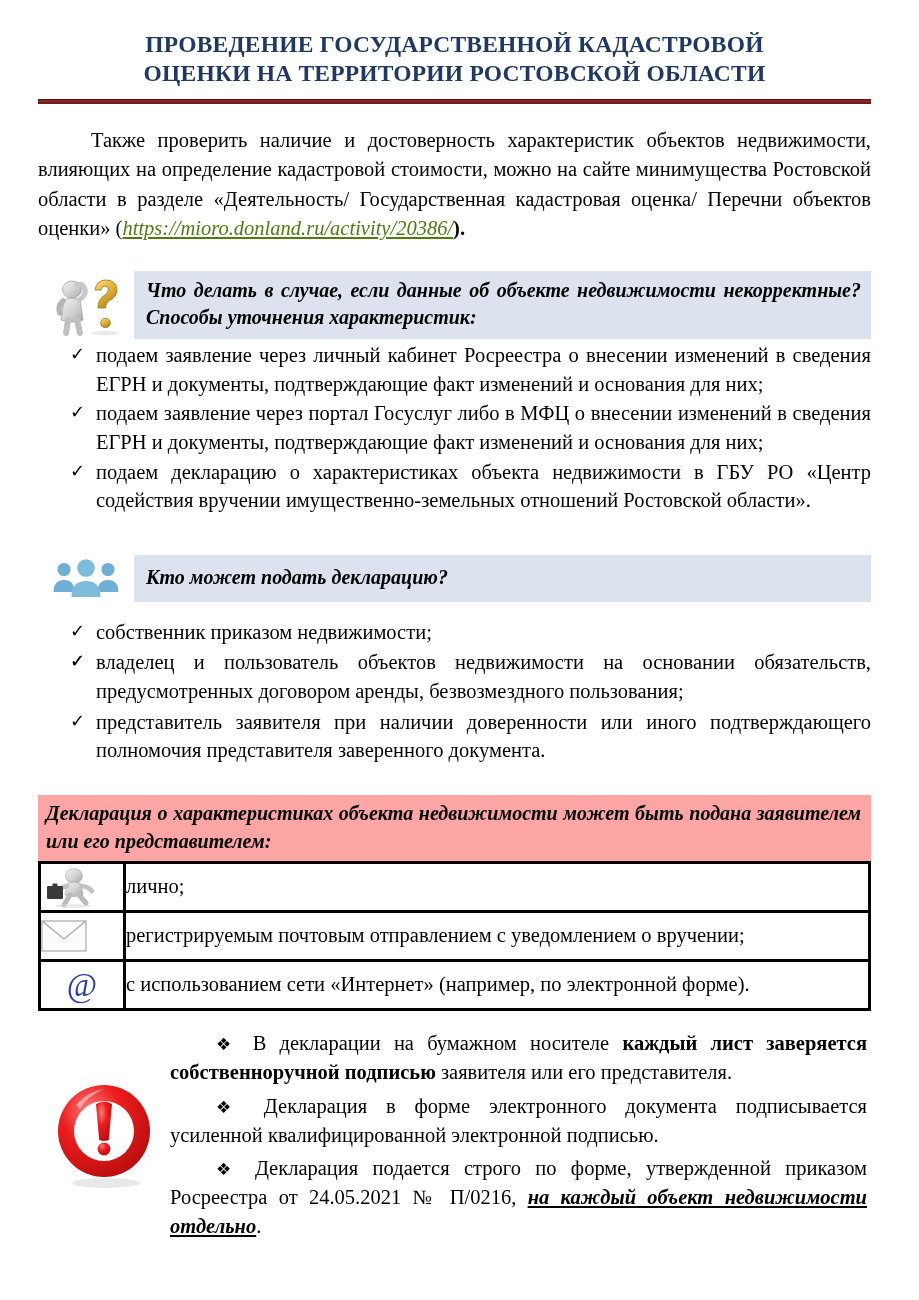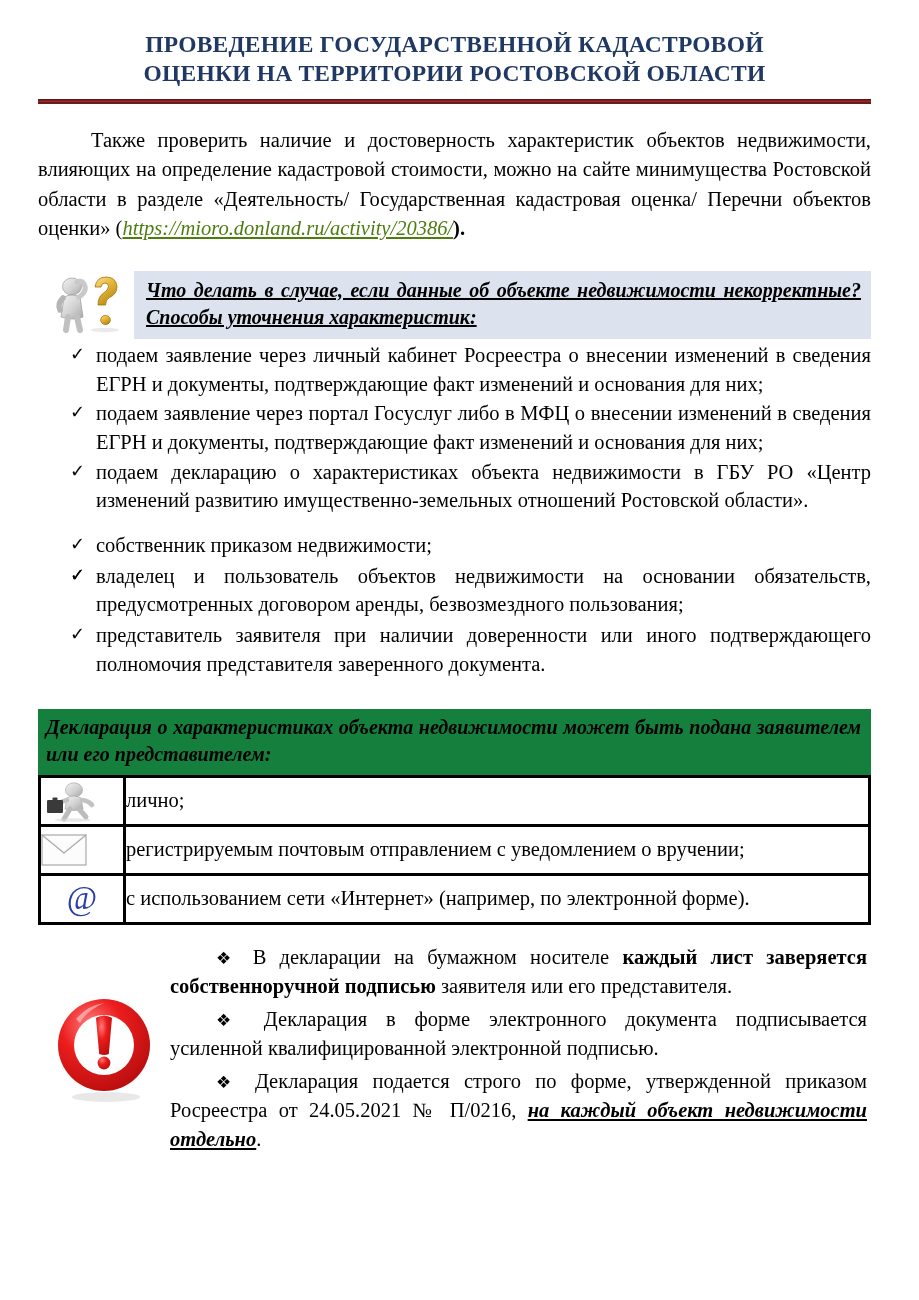--- a/index.html
+++ b/index.html
@@ -69,9 +69,8 @@
   
   .callout-row {
     display: flex;
-    align-items: flex-start;
+    align-items: center;
     margin-top: 28px;
-    text-decoration: underline;
   }
   .callout-icon {
     width: 96px;

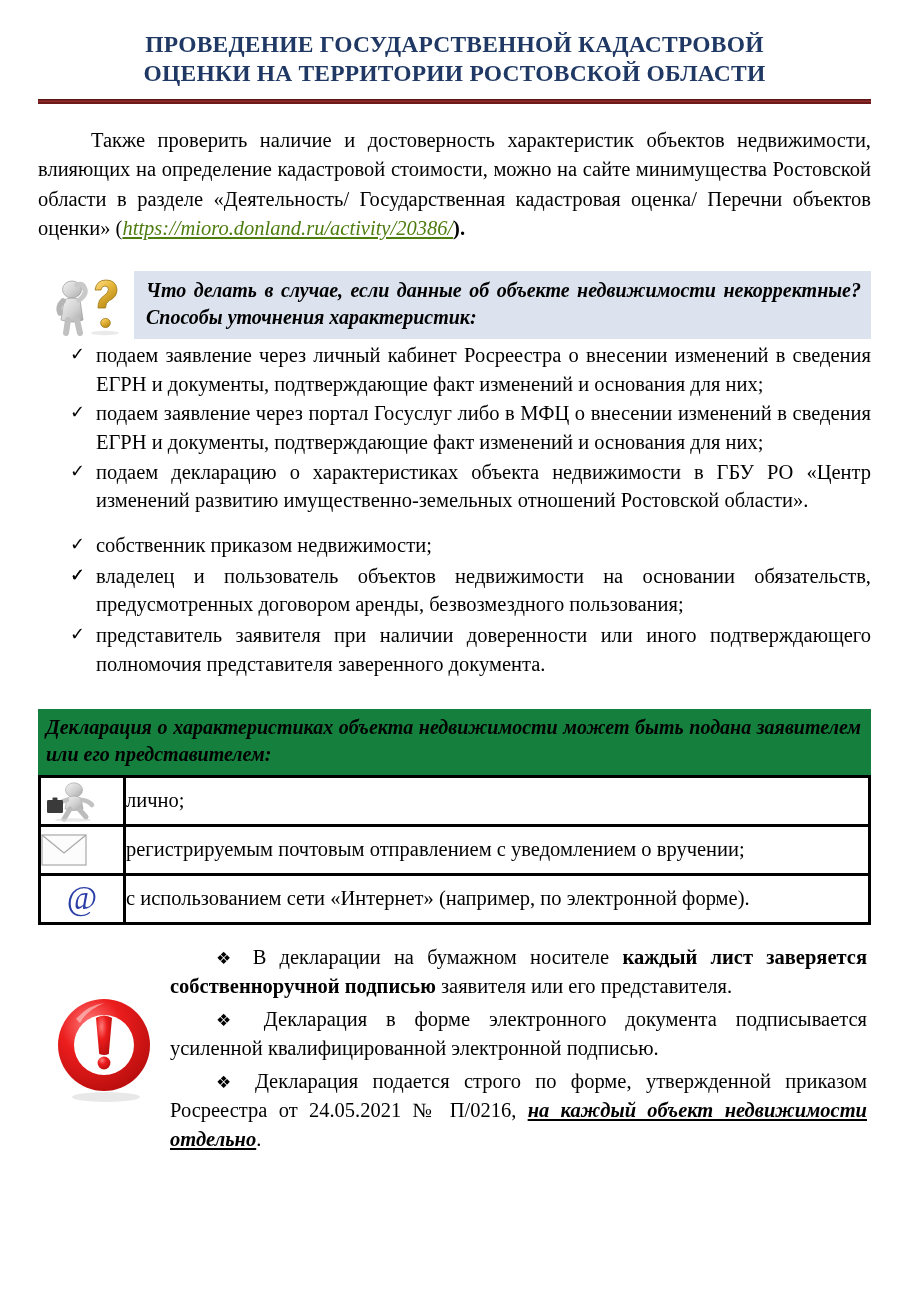--- a/index.html
+++ b/index.html
@@ -257,7 +257,7 @@
     </li>
     <li>
       <span class="tick">✓</span>
-      <span>подаем декларацию о характеристиках объекта недвижимости в ГБУ РО «Центр изменений развитию имущественно-земельных отношений Ростовской области».</span>
+      <span>подаем декларацию о характеристиках объекта недвижимости в ГБУ РО «Центр содействия вручении имущественно-земельных отношений Ростовской области».</span>
     </li>
   </ul>
 

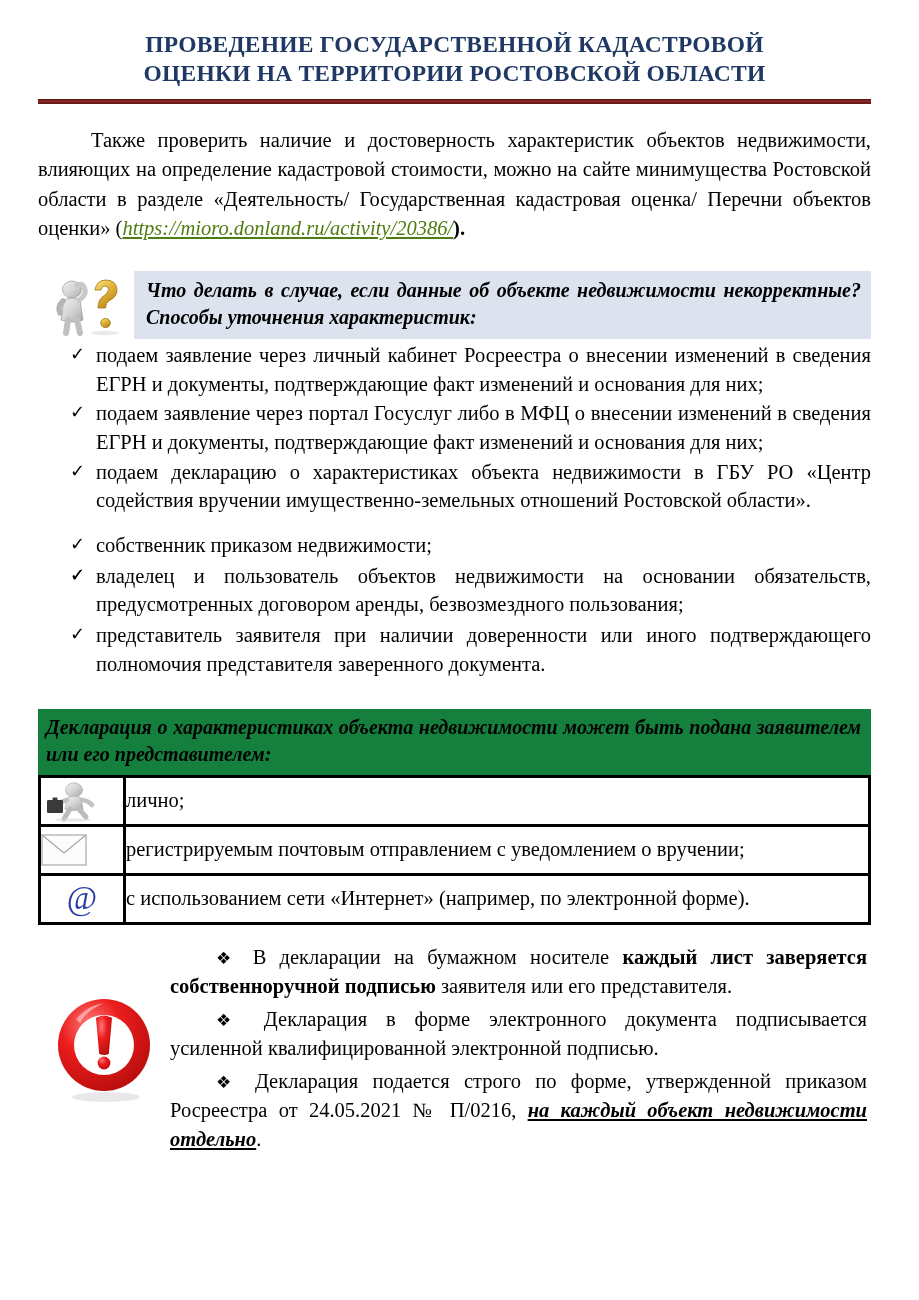--- a/index.html
+++ b/index.html
@@ -261,6 +261,22 @@
     </li>
   </ul>
 
+  <div class="callout-row" style="margin-top:40px;">
+    <div class="callout-icon">
+      <svg class="icon-people" width="70" height="44" viewBox="0 0 70 44" aria-hidden="true">
+
+        <circle cx="13" cy="13.5" r="6.6" fill="#6FAFD4"></circle>
+        <path d="M2.6 36 q0 -12 10.4 -12 q10.4 0 10.4 12 z" fill="#6FAFD4"></path>
+
+        <circle cx="57" cy="13.5" r="6.6" fill="#6FAFD4"></circle>
+        <path d="M46.6 36 q0 -12 10.4 -12 q10.4 0 10.4 12 z" fill="#6FAFD4"></path>
+
+        <circle cx="35" cy="12" r="8.8" fill="#7FBBDD"></circle>
+        <path d="M20.5 41 q0 -16 14.5 -16 q14.5 0 14.5 16 z" fill="#7FBBDD"></path>
+      </svg>
+    </div>
+    <div class="callout-bar single">Кто может подать декларацию?</div>
+  </div>
 
   <ul class="check-list list-wide">
     <li>

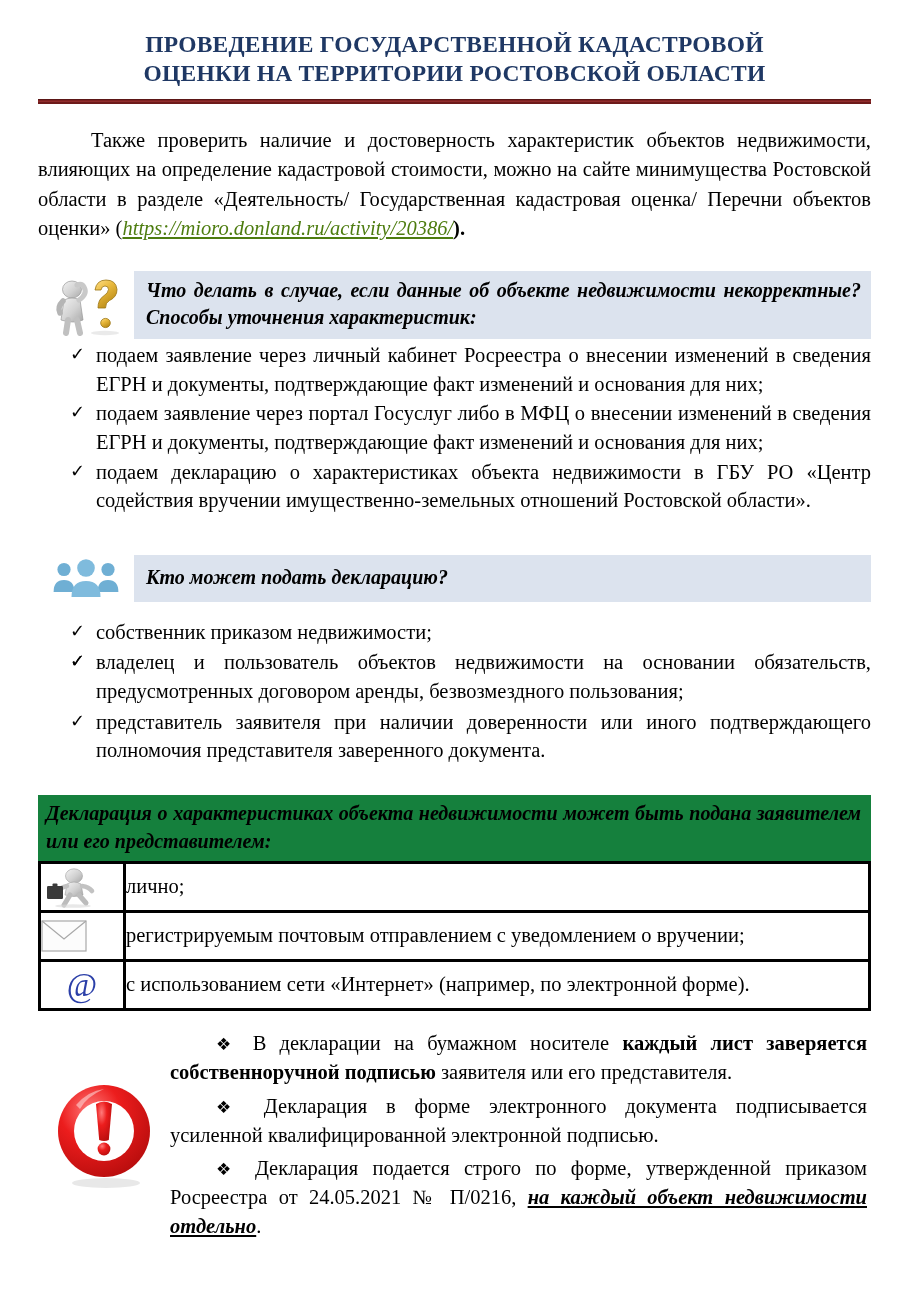--- a/index.html
+++ b/index.html
@@ -123,7 +123,7 @@
   
   .table-block { margin-top: 30px; }
   .table-header {
-    background: #15803d;
+    background: #fca5a5;
     padding: 5px 10px 6px 8px;
     font-style: italic;
     font-weight: bold;

